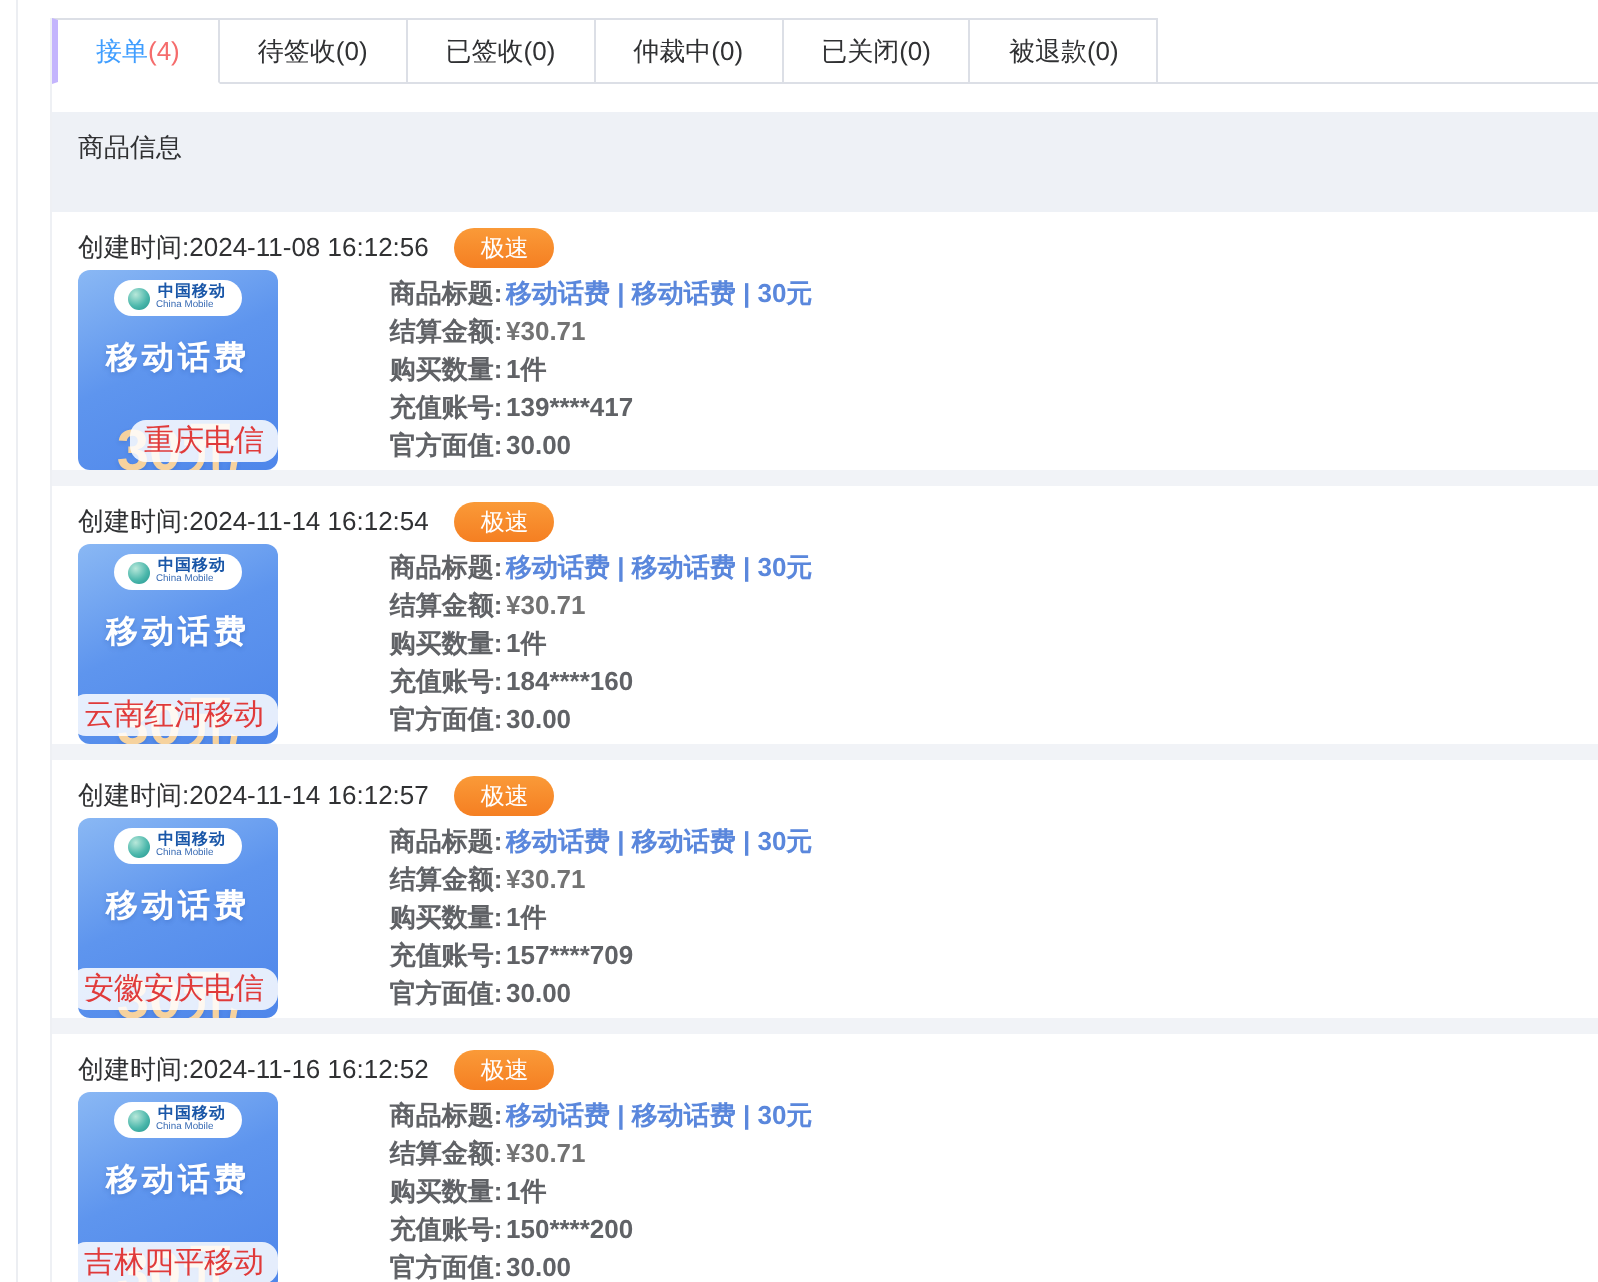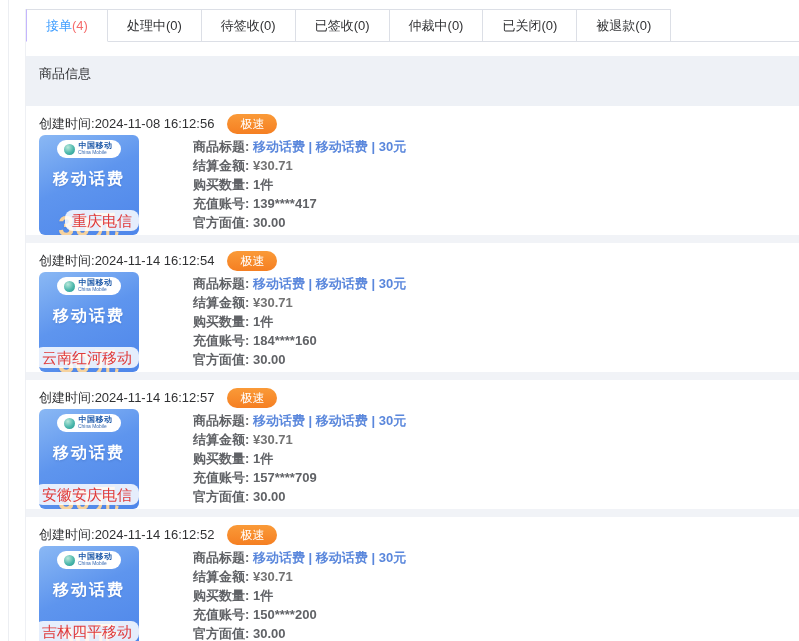--- a/index.html
+++ b/index.html
@@ -38,7 +38,7 @@
     cursor: pointer;
     white-space: nowrap;
   }
-  .tab:first-child { border-left: 1px solid #c4b5fd; }
+  .tab:first-child { border-left: 3px solid #c4b5fd; }
   .tab.active { border-bottom-color: #ffffff; }
   .tab.active .tab-label { color: #409eff; }
   .tab.active .tab-count { color: #f56c6c; }

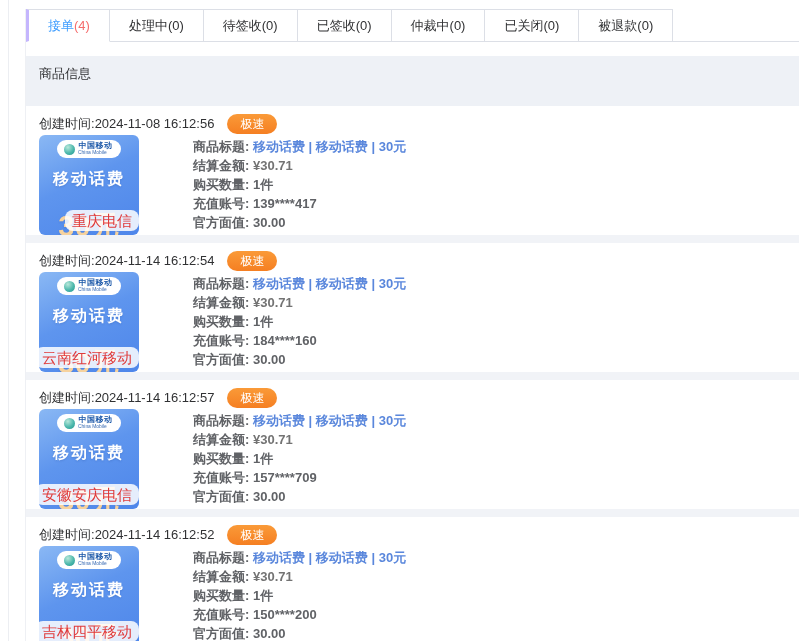--- a/index.html
+++ b/index.html
@@ -163,7 +163,6 @@
   <div class="tabbar">
   <div class="tab active"><span class="tab-label">接单</span><span class="tab-count">(4)</span></div>
 
-  <div class="tab"><span class="tab-label">处理中</span><span class="tab-count">(0)</span></div>
 
   <div class="tab"><span class="tab-label">待签收</span><span class="tab-count">(0)</span></div>
 

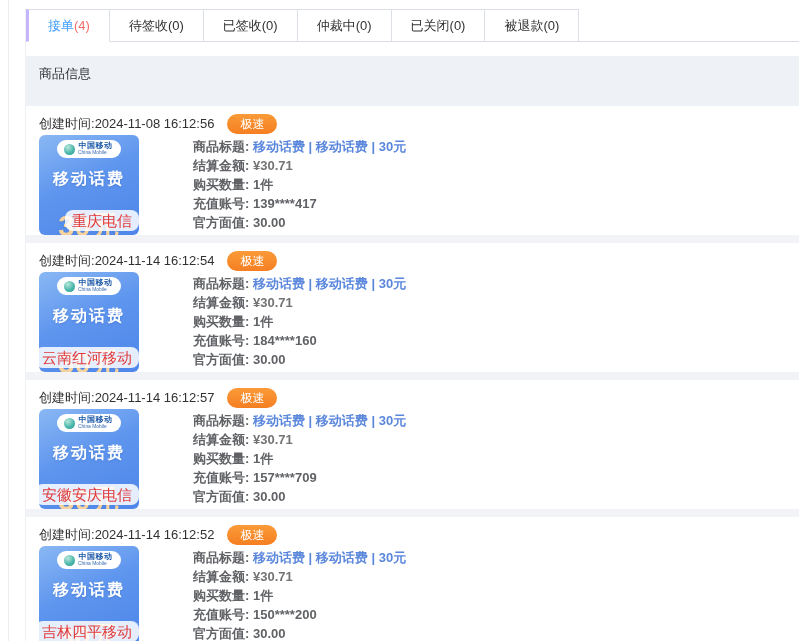--- a/index.html
+++ b/index.html
@@ -64,6 +64,7 @@
     height: 129px;
     padding: 7px 0 0 13px;
     overflow: hidden;
+    text-align: center;
   }
   .order-time-line {
     font-size: 13px;

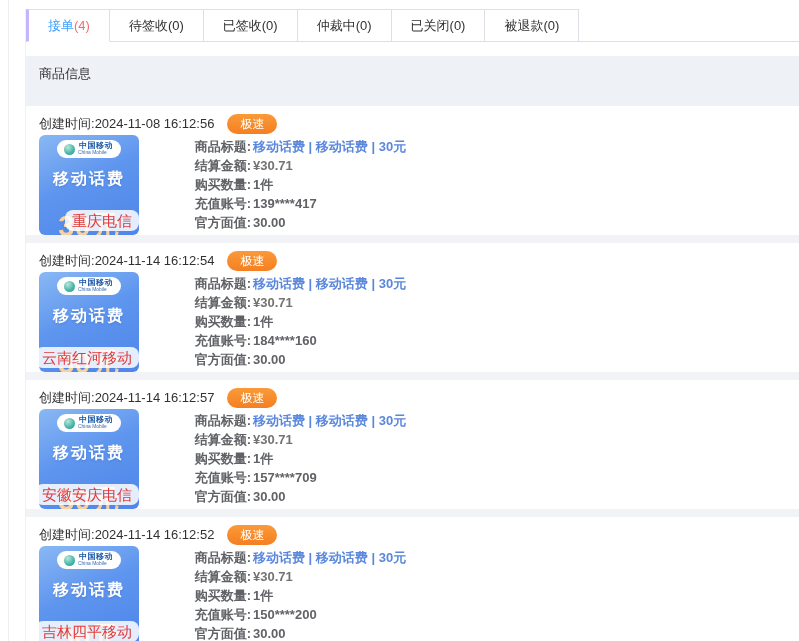--- a/index.html
+++ b/index.html
@@ -316,7 +316,7 @@
   <div class="order-row">
     <div class="order-time-line">
       <span>创建时间:</span>
-          <span>2024-11-14 16:12:52</span>
+          <span>2024-11-16 16:12:52</span>
       <span class="speed-badge">极速</span>
     </div>
     <div class="order-body">

